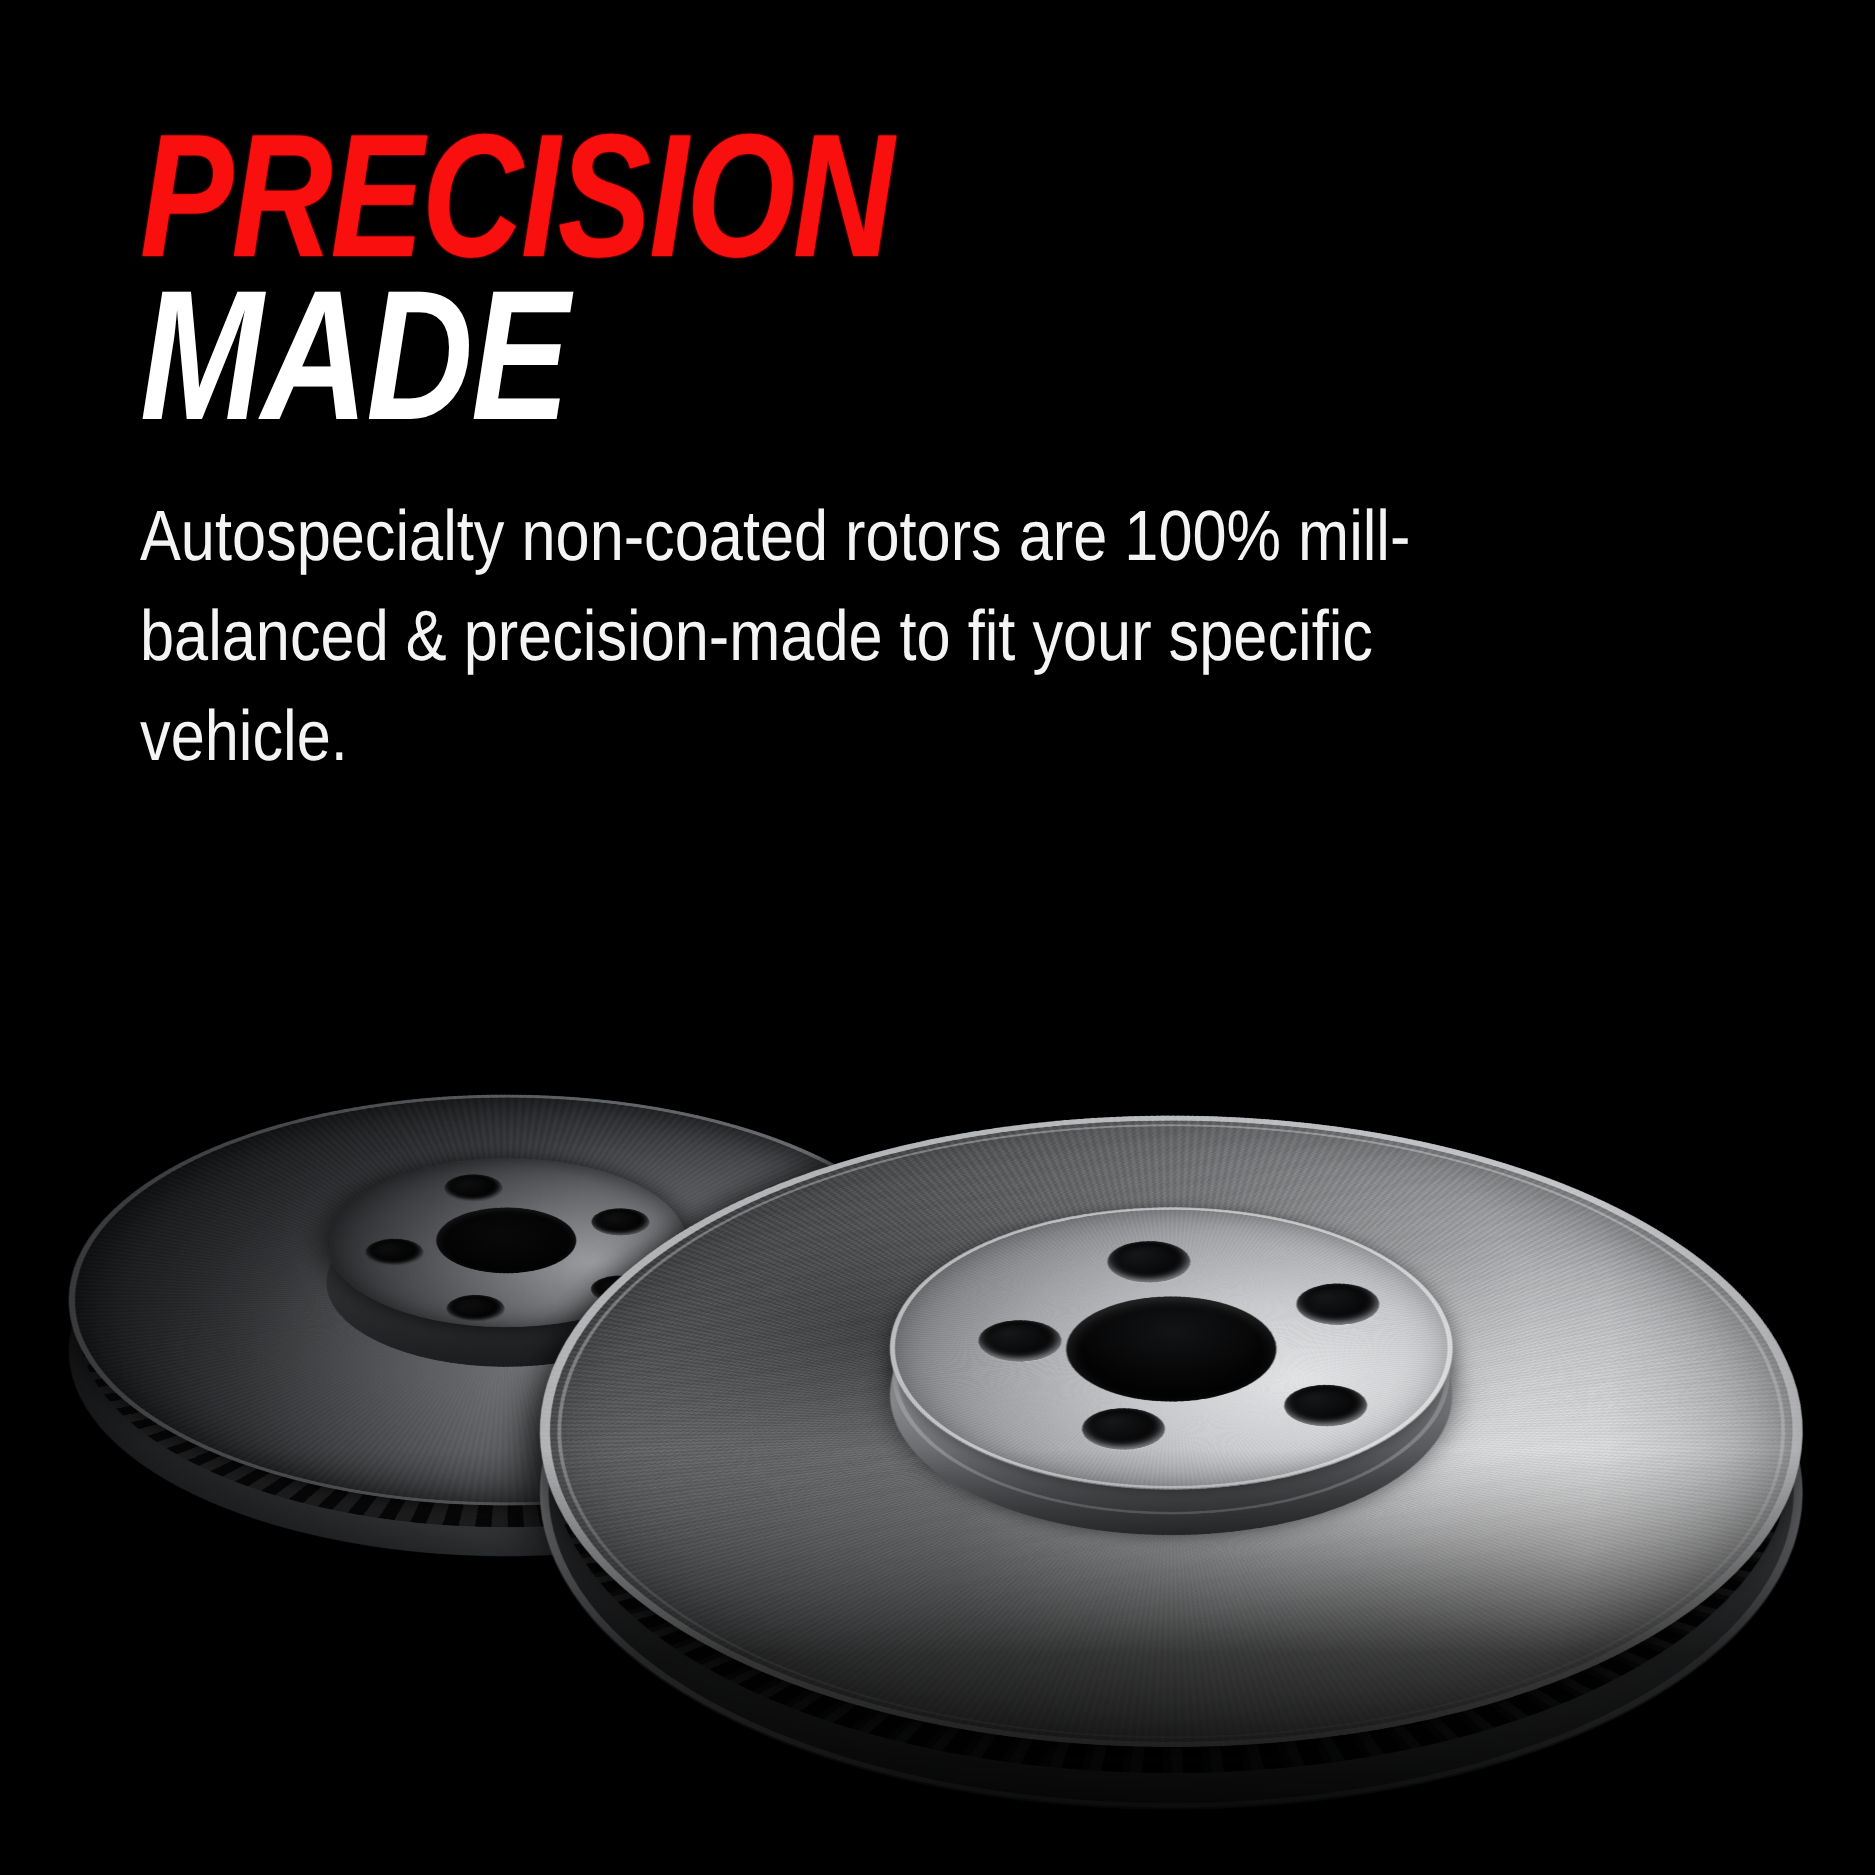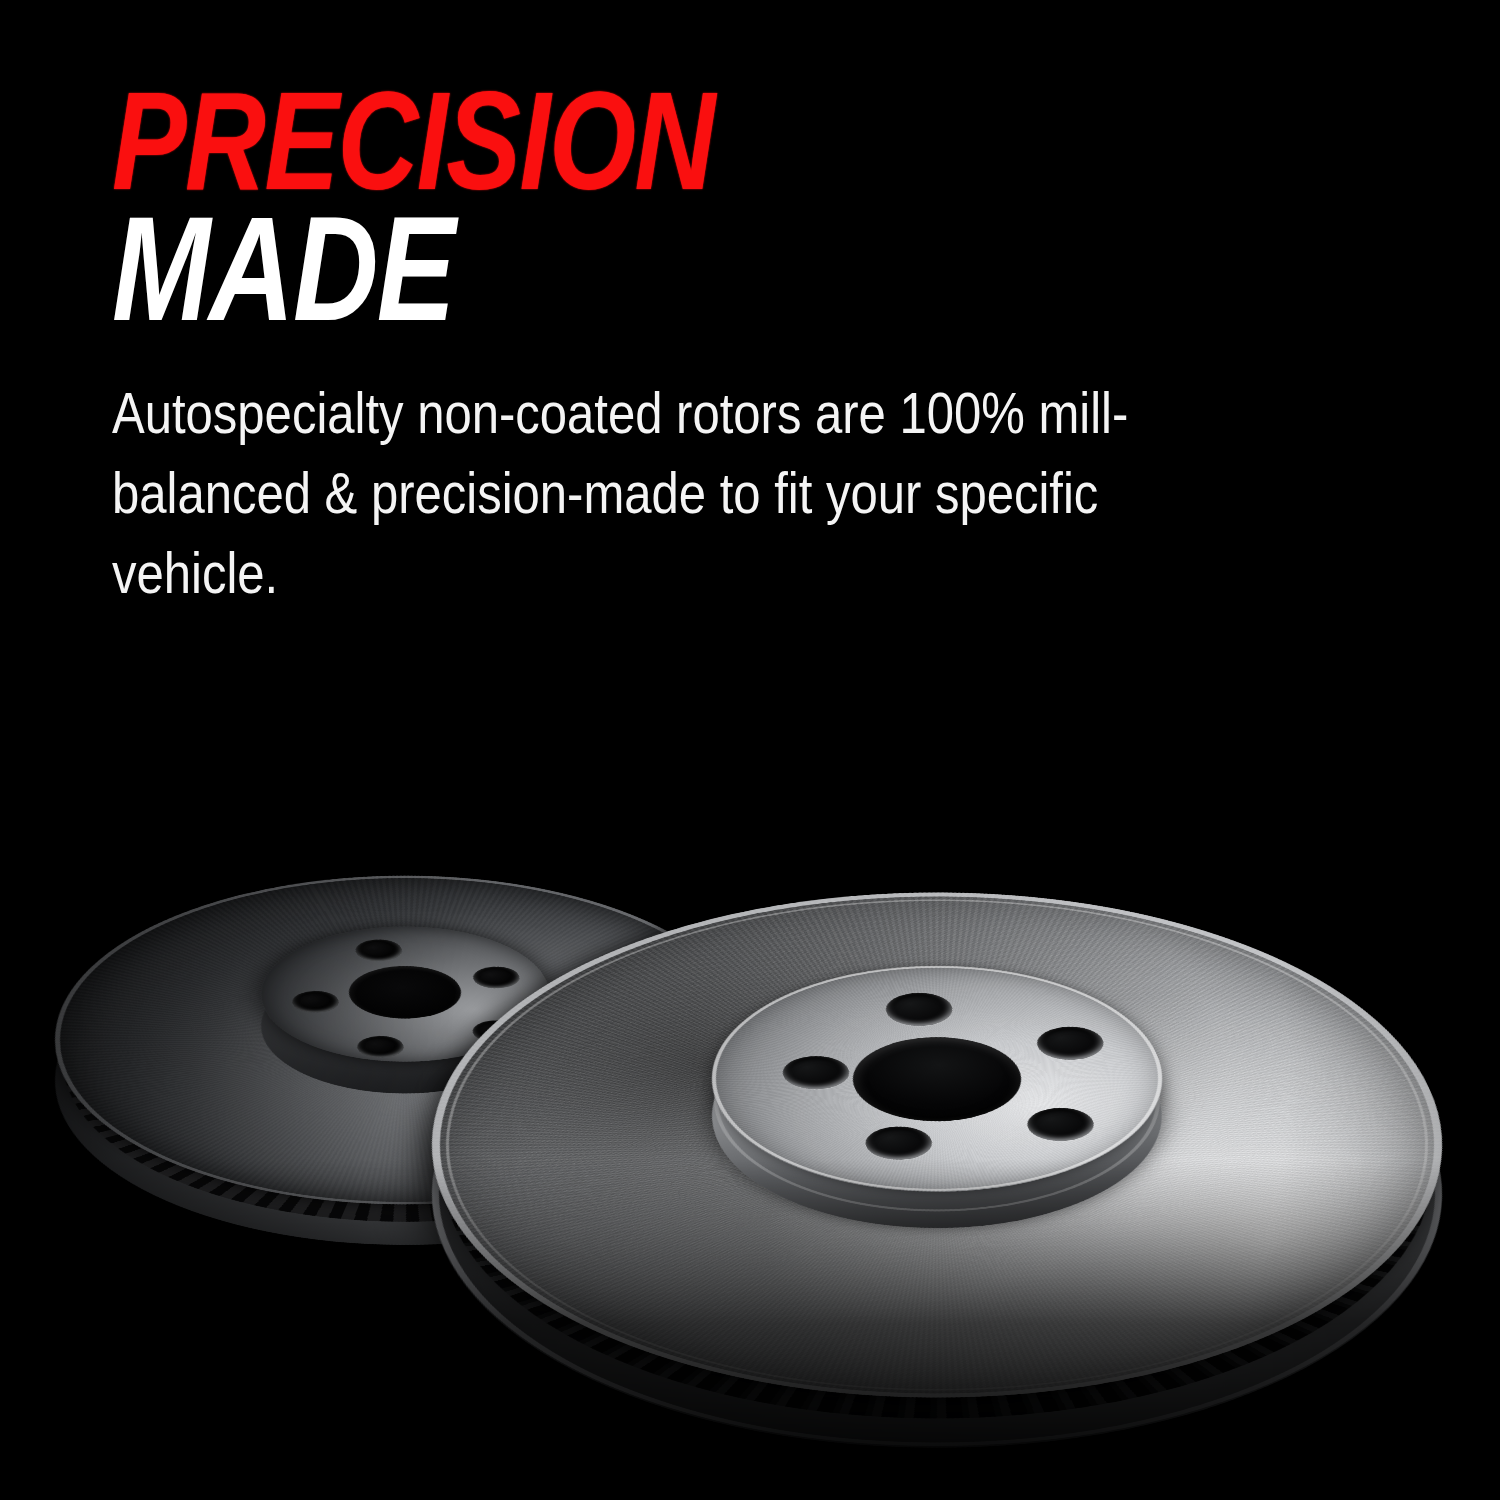--- a/index.html
+++ b/index.html
@@ -16,7 +16,7 @@
   
   .copy{
     position:absolute;
-    left:112px; top:84px;
+    left:112px; top:100px;
     width:1200px;
     z-index:60;
   }

